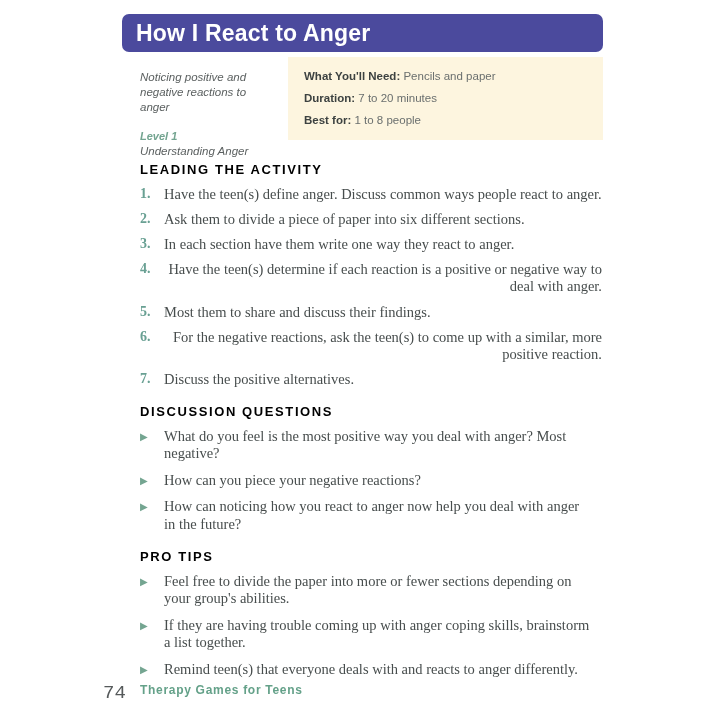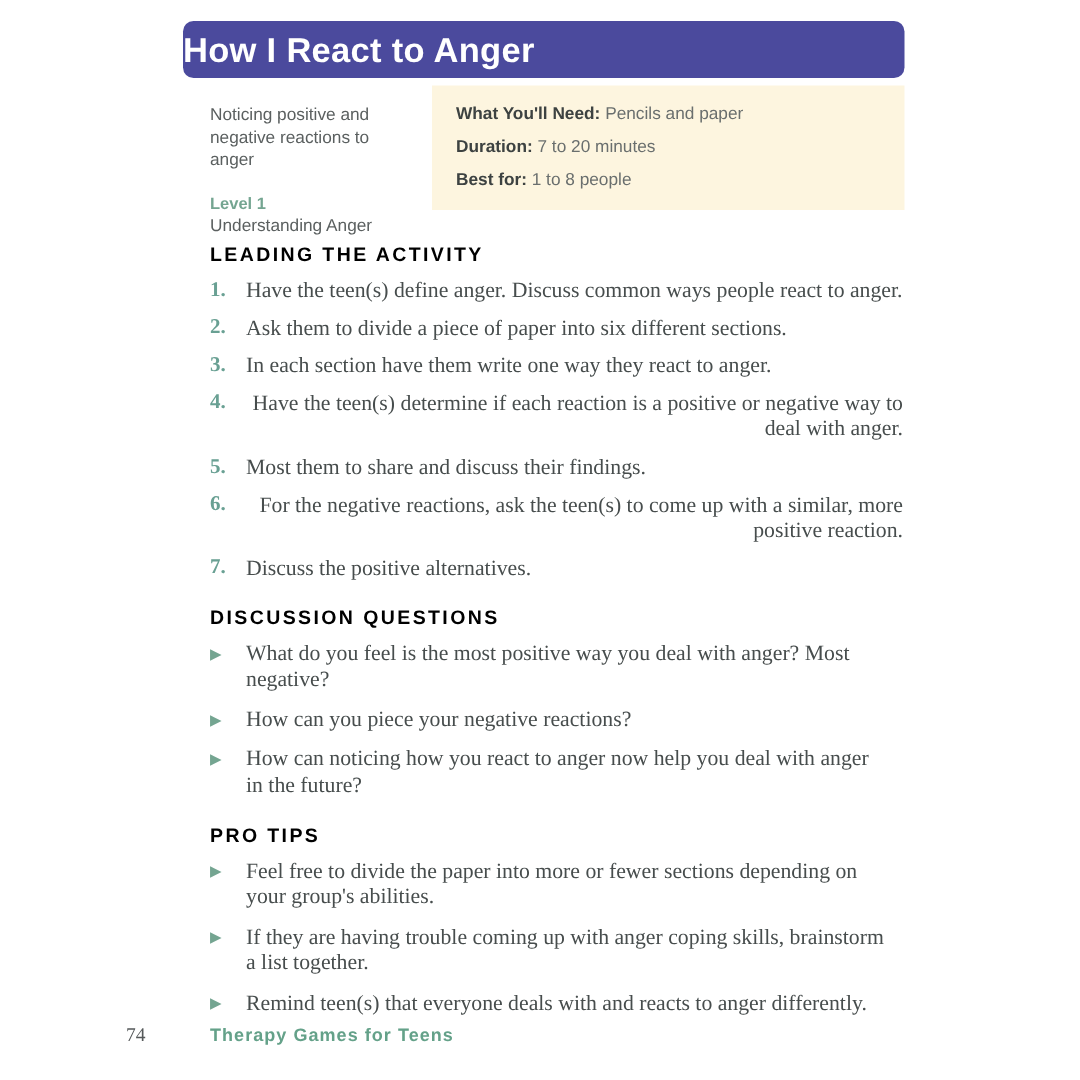--- a/index.html
+++ b/index.html
@@ -12,7 +12,7 @@
   .banner {
     position: absolute; left: 122px; top: 14px; width: 481px; height: 38px;
     background: #4b4a9d; border-radius: 7px;
-    display: flex; align-items: center; 
+    display: flex; align-items: center; padding-left: 14px;
   }
   .banner h1 {
     color: #ffffff; font-size: 23px; font-weight: bold; letter-spacing: 0.2px;

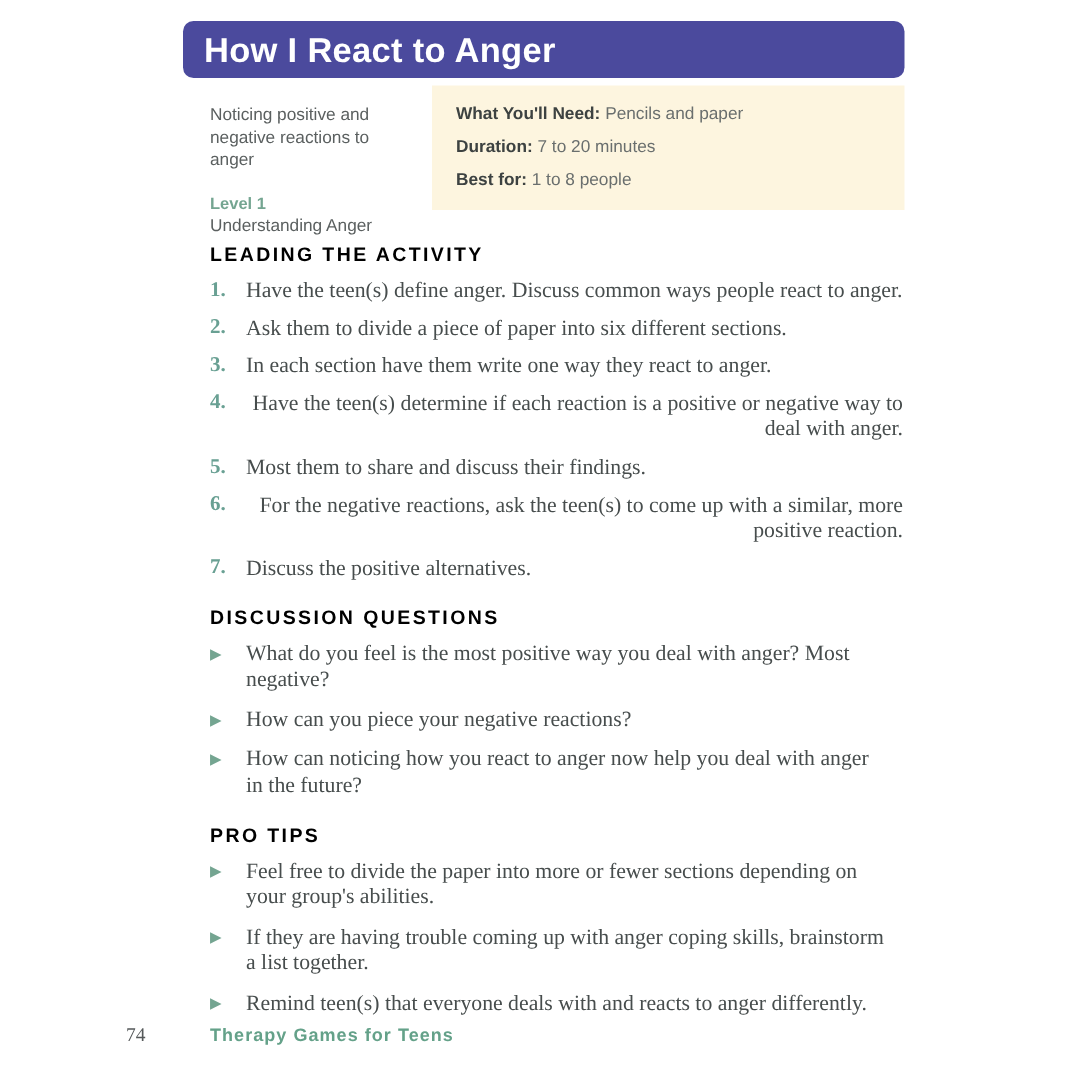--- a/index.html
+++ b/index.html
@@ -22,7 +22,7 @@
   
   .sidebar {
     position: absolute; left: 140px; top: 70px; width: 135px;
-    font-size: 11.5px; color: #5b6060; line-height: 1.32;
+    font-size: 11.5px; color: #5b6060; line-height: 1.32; font-style: italic;
   }
   .sidebar .desc { margin-bottom: 13px; }
   .sidebar .level-label { color: #74a591; font-weight: bold; font-size: 11px; }

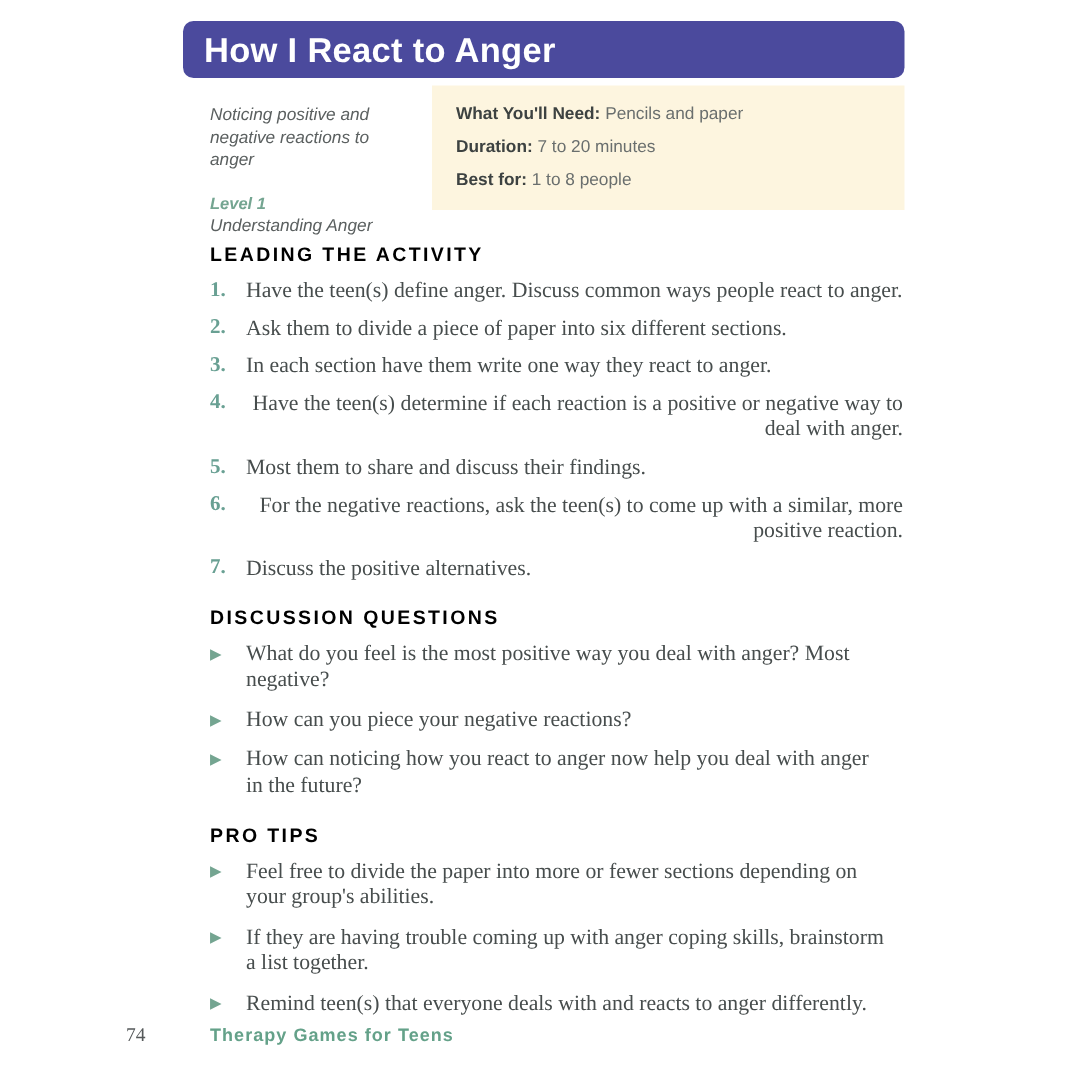--- a/index.html
+++ b/index.html
@@ -71,8 +71,8 @@
   
   .footer { position: absolute; left: 0; top: 682px; width: 720px; }
   .page-num {
-    position: absolute; left: 84px; top: 0;
-    font-size: 13px; color: #55595a; font-family: Liberation Serif, serif;
+    position: absolute; left: 103px; top: 0;
+    font-size: 19px; color: #55595a; font-family: Liberation Mono, monospace;
   }
   .book-title {
     position: absolute; left: 140px; top: 1px;

